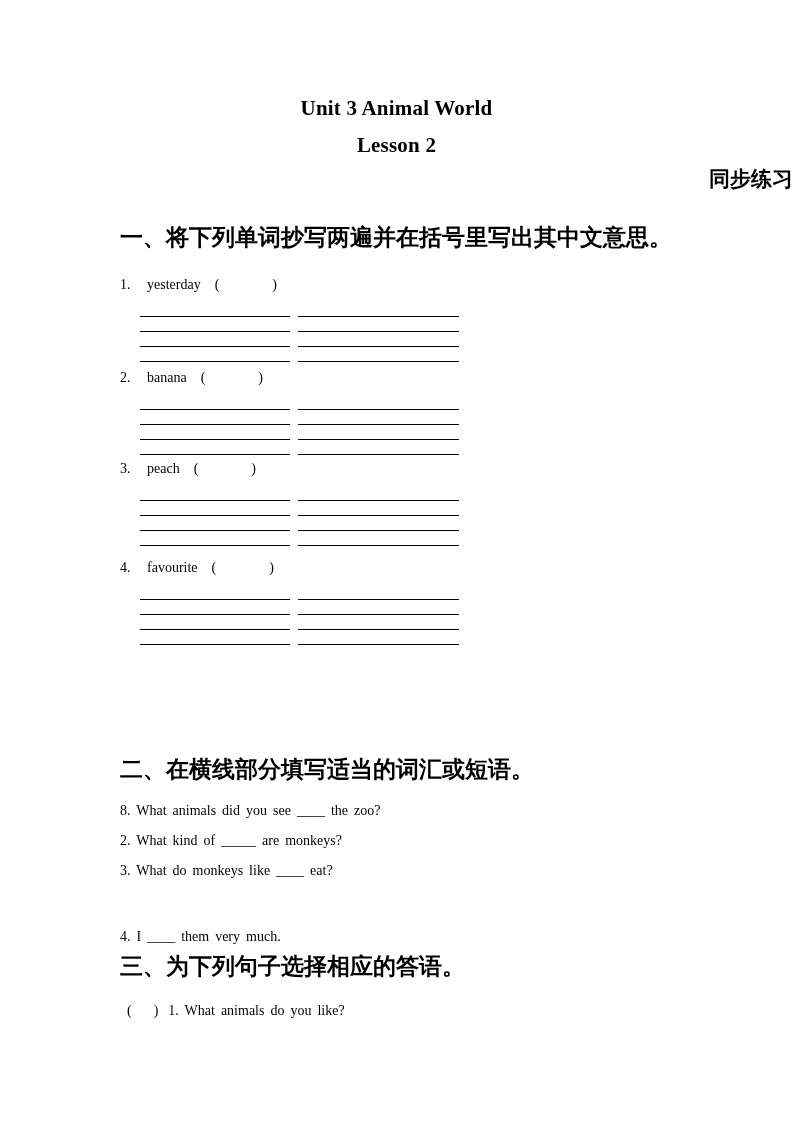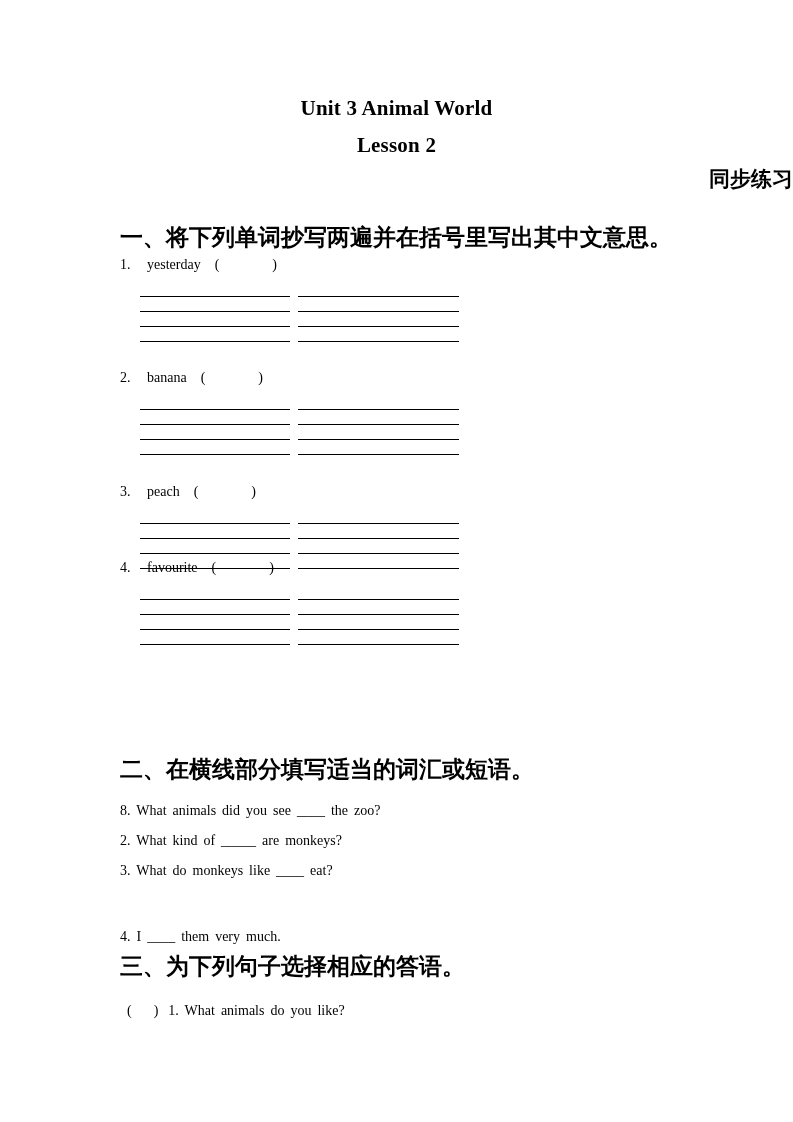--- a/index.html
+++ b/index.html
@@ -86,7 +86,7 @@
 
   <div class="abs cn-bold sec-heading" style="top:225px">一、将下列单词抄写两遍并在括号里写出其中文意思。</div>
 
-  <div class="abs word-item" style="top:256px">
+  <div class="abs word-item" style="top:276px">
     <div class="word-row">
       <span class="item-num">1.</span><span>yesterday</span><span class="paren-open">(</span><span class="paren-gap"></span><span>)</span>
     </div>

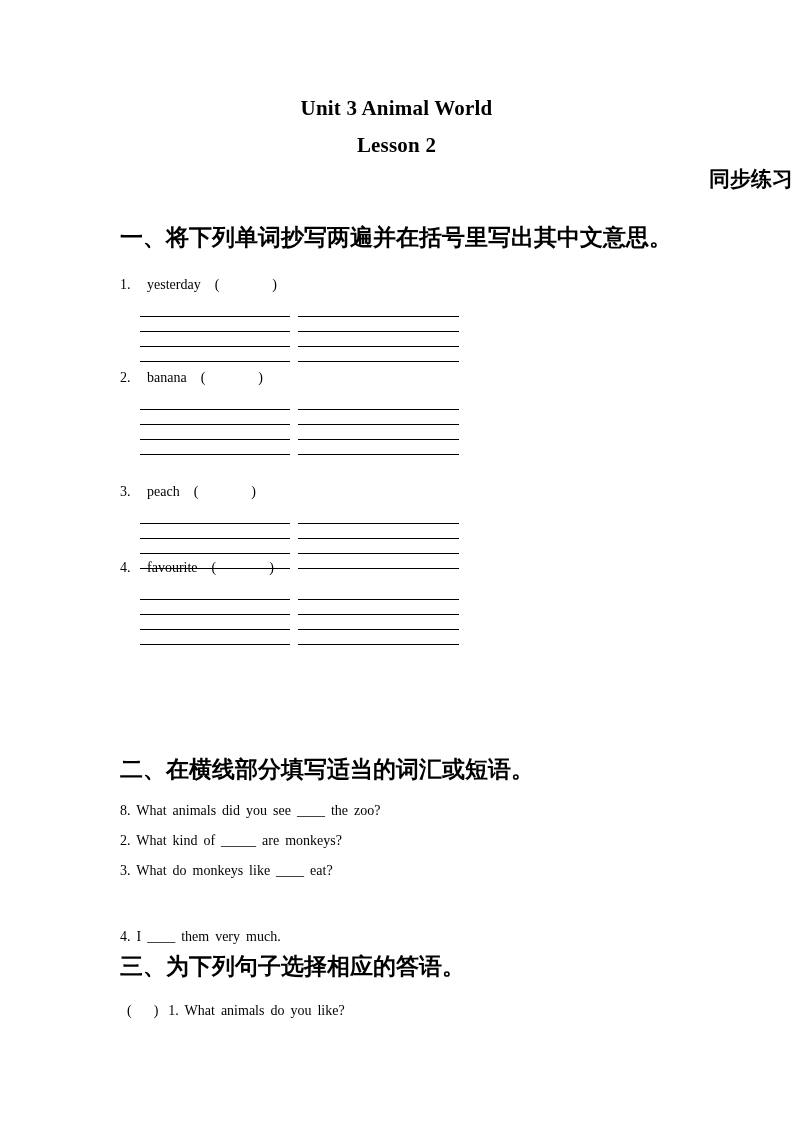--- a/index.html
+++ b/index.html
@@ -126,7 +126,7 @@
     </div>
   </div>
 
-  <div class="abs word-item" style="top:483px">
+  <div class="abs word-item" style="top:460px">
     <div class="word-row">
       <span class="item-num">3.</span><span>peach</span><span class="paren-open">(</span><span class="paren-gap"></span><span>)</span>
     </div>

